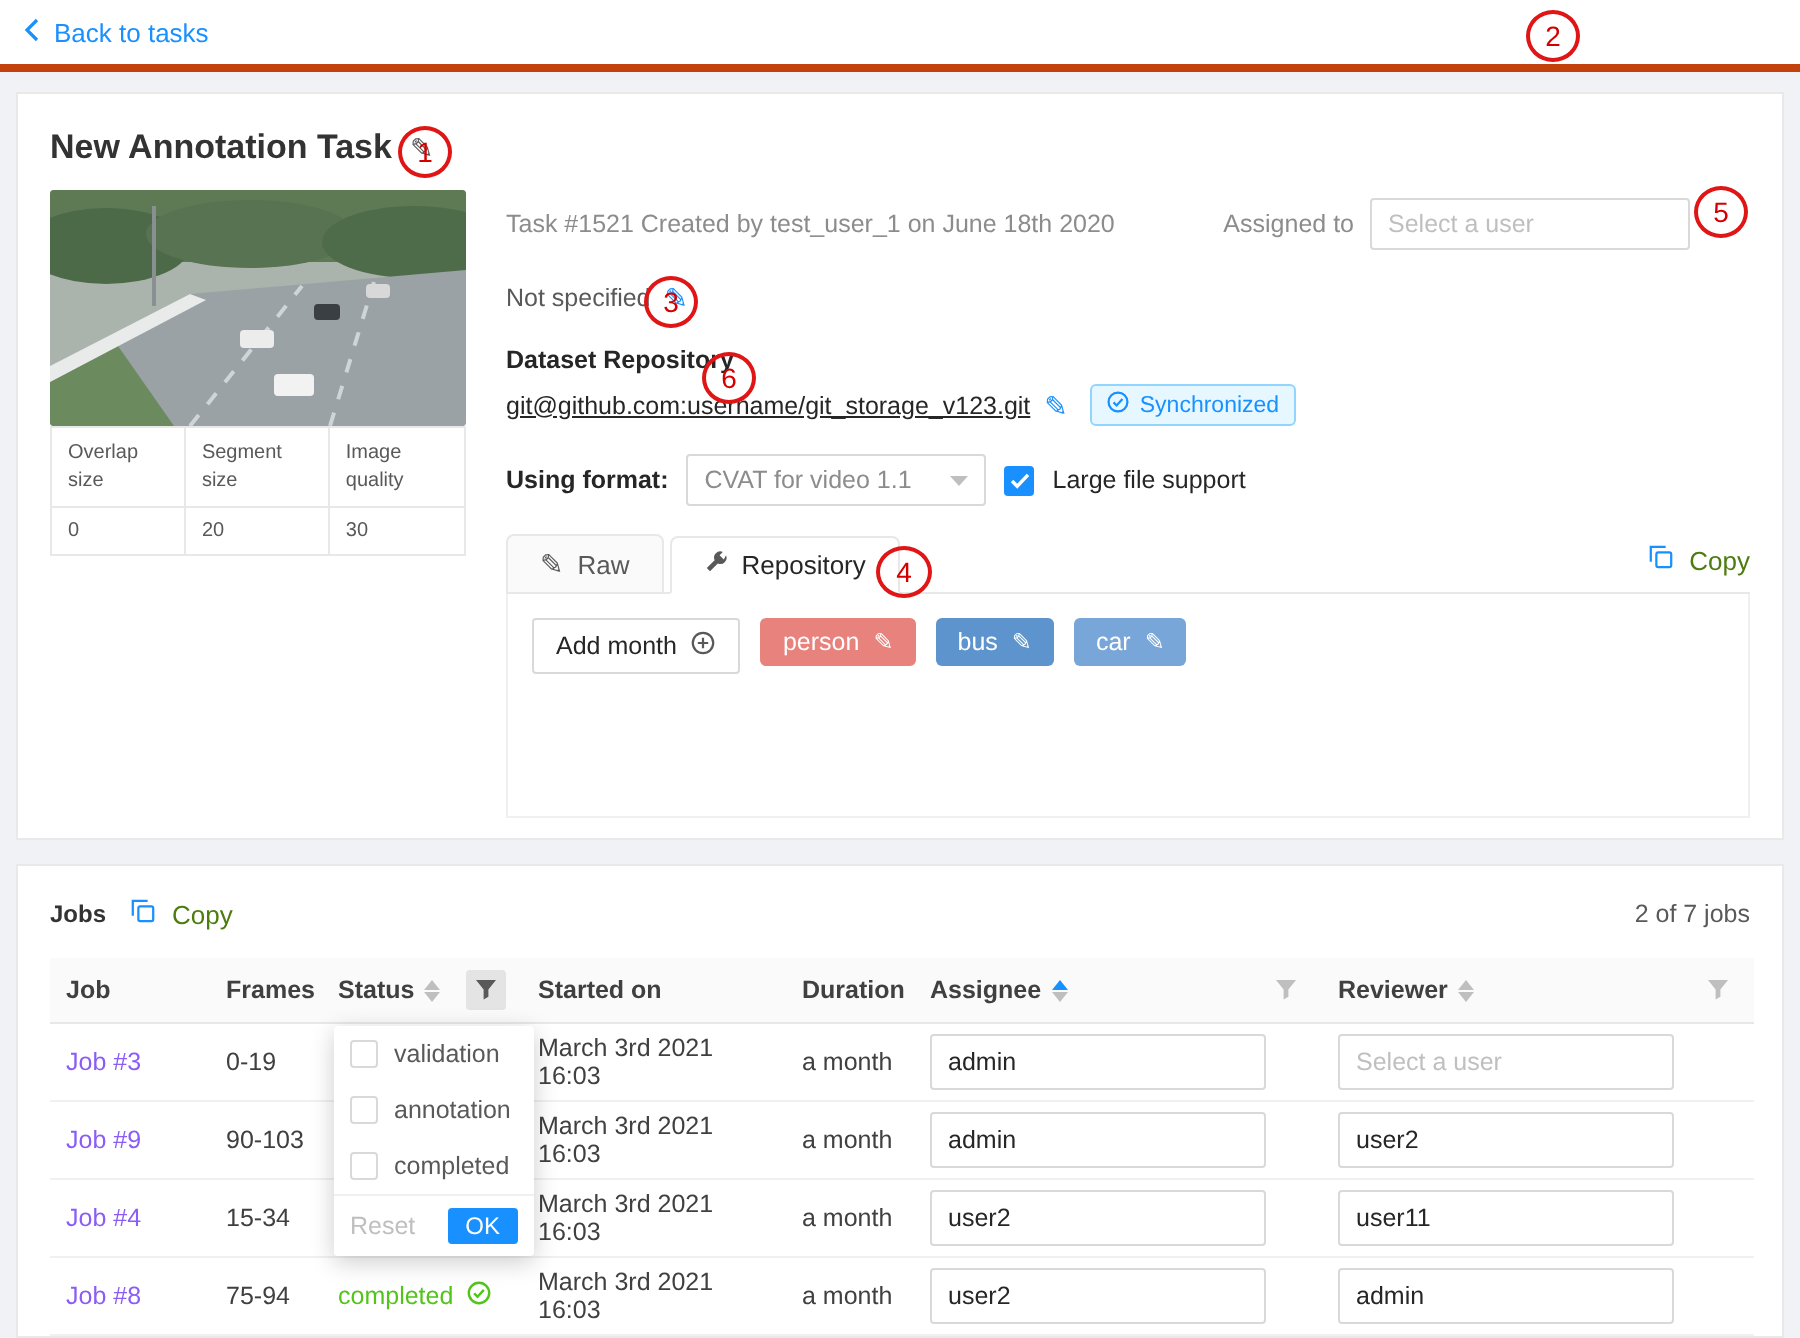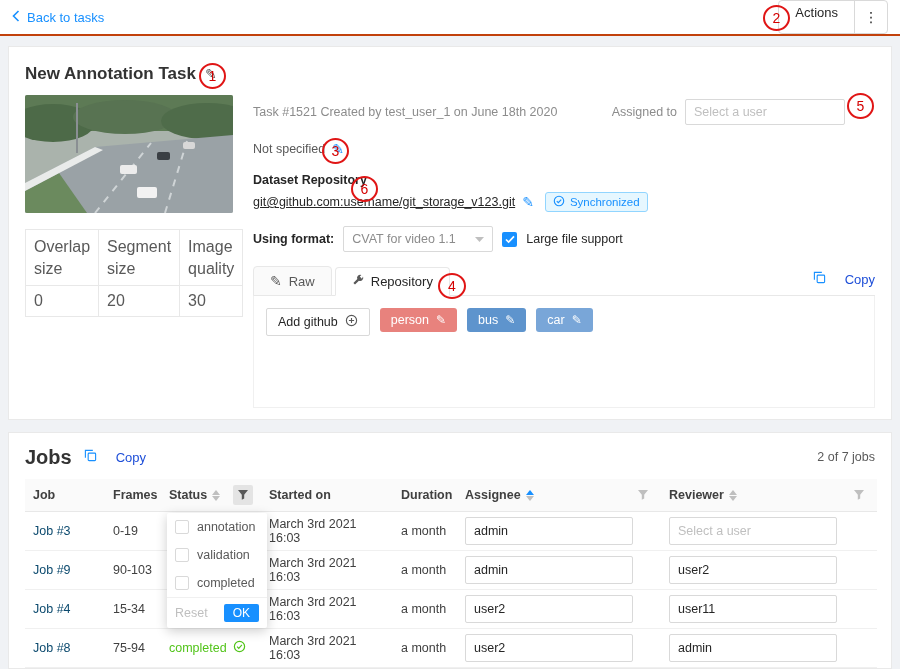--- a/index.html
+++ b/index.html
@@ -15,8 +15,8 @@
   
   .topbar {
     position: absolute; left: 0; top: 0; width: 900px; height: 36px;
-    background: #fff; border-bottom: 2px solid #c2410c;
-    display: flex; padding: 0 12px;
+    background: #fff; border-bottom: 4px solid #c2410c;
+    display: flex; align-items: center; padding: 0 12px;
   }
   .back-link { display: flex; align-items: center; gap: 7px; color: #1890ff; cursor: pointer; }
   .actions-group {

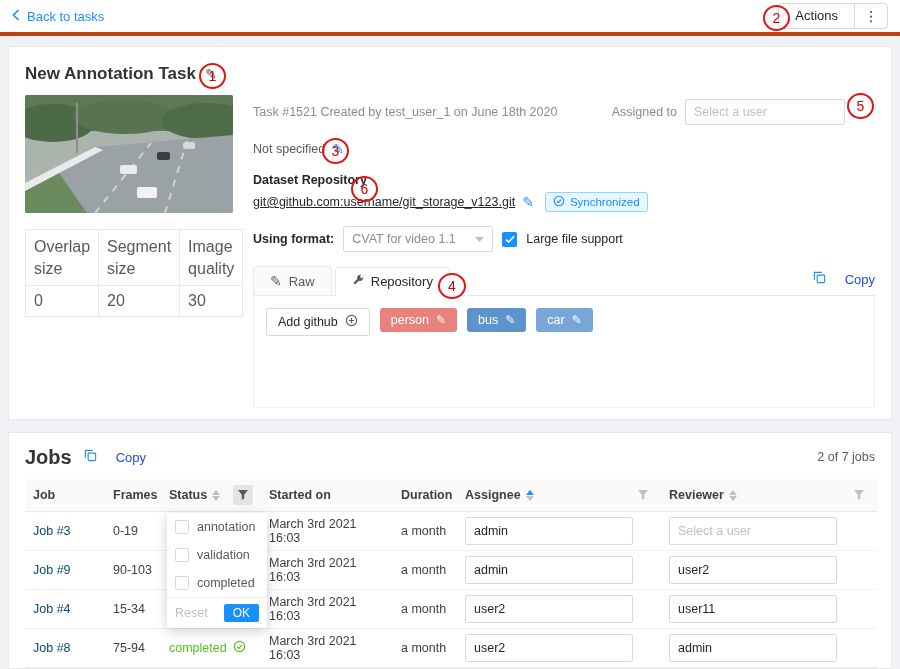--- a/index.html
+++ b/index.html
@@ -150,12 +150,6 @@
         </svg>
     </span>
     <span>Back to tasks</span>
-  </div>
-  <div class="actions-group">
-    <div class="actions-main">Actions</div>
-    <div class="actions-more">
-      <span>⋮</span>
-    </div>
   </div>
 </div>
 

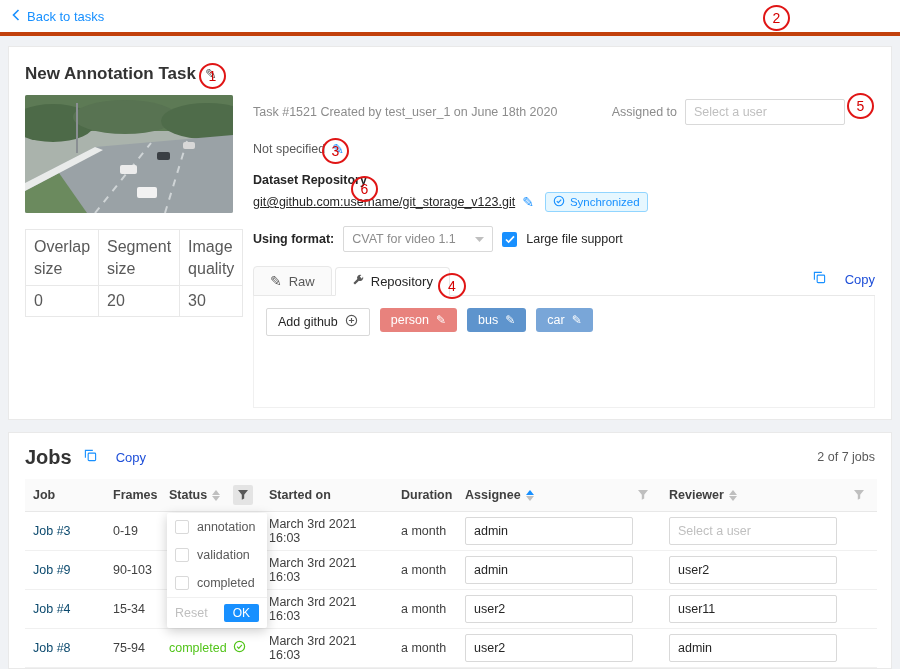--- a/index.html
+++ b/index.html
@@ -40,7 +40,7 @@
   .left-col { width: 208px; flex: 0 0 208px; }
   .right-col { flex: 1; margin-left: 20px; padding-top: 4px; min-width: 0; }
   .preview { width: 208px; height: 118px; border-radius: 2px; overflow: hidden; display: block; }
-  .params-table { margin-top: 16px; width: 208px; border-collapse: collapse; font-size: 16px; color: #595959; border-radius: 17px; }
+  .params-table { width: 208px; border-collapse: collapse; font-size: 10px; color: #595959; border-radius: 17px; }
   .params-table th, .params-table td { border: 1px solid #e8e8e8; padding: 6px 8px; font-weight: 400; text-align: left; vertical-align: top; }
   .params-table th { line-height: 1.35; }
   

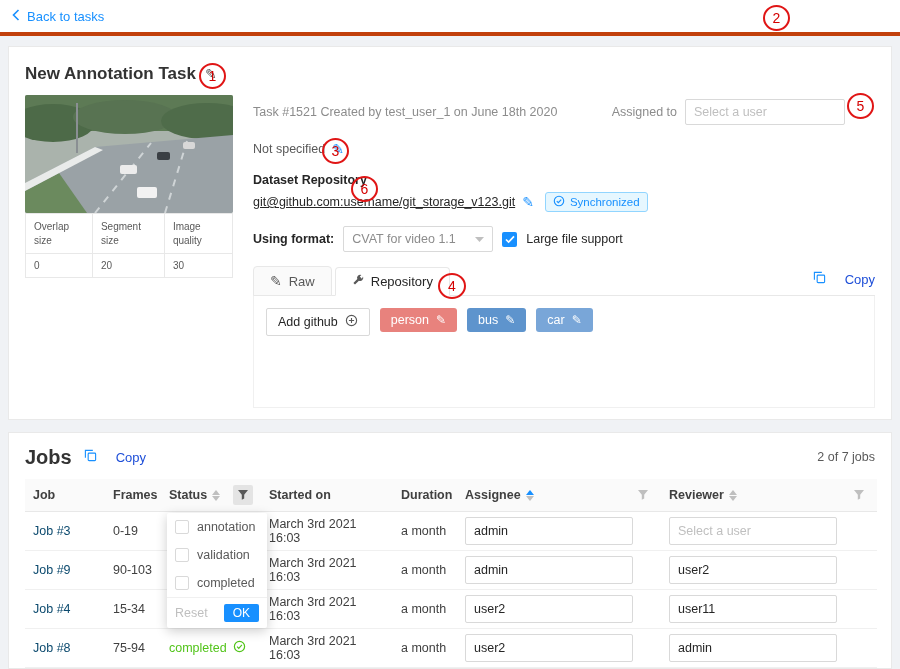--- a/index.html
+++ b/index.html
@@ -82,7 +82,7 @@
     margin-right: 3px; margin-bottom: -1px; color: #595959; cursor: pointer;
   }
   .tab.active { background: #fff; border-bottom-color: #fff; color: #262626; }
-  .copy-link { margin-left: auto; display: flex; align-items: center; gap: 19px; color: #1d4ed8; cursor: pointer; margin-bottom: 8px; }
+  .copy-link { margin-left: auto; display: flex; align-items: center; gap: 8px; color: #4d7c0f; cursor: pointer; margin-bottom: 8px; }
   .tab-content {
     border: 1px solid #f0f0f0; border-top: none; height: 112px; padding: 12px;
     display: flex; align-items: flex-start; gap: 10px;

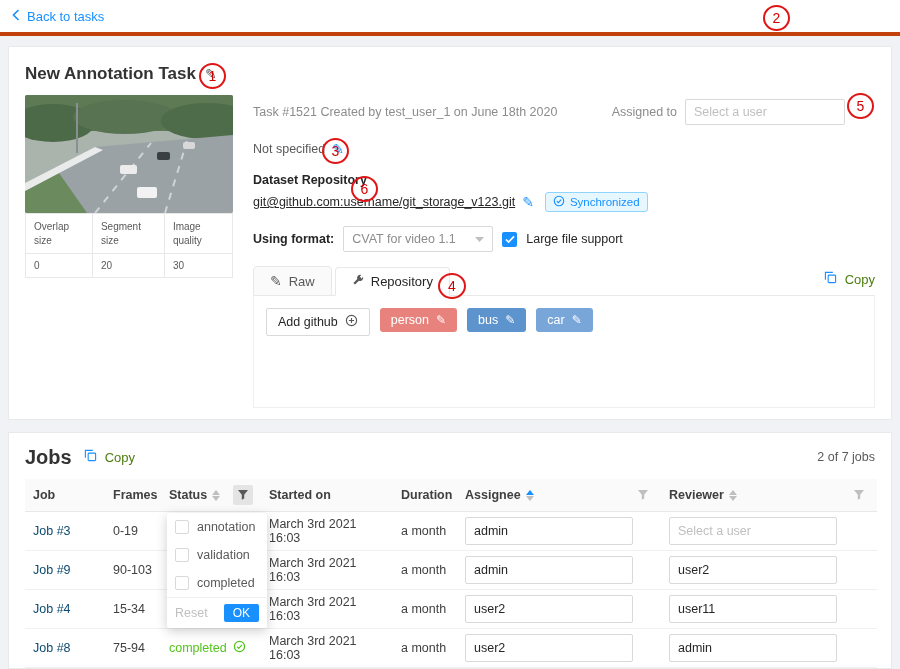--- a/index.html
+++ b/index.html
@@ -273,7 +273,7 @@
 
       <div class="tab-content">
         <div class="add-label-btn">
-          <span>Add github</span>
+          <span>Add month</span>
           <span>
             <svg width="13" height="13" viewBox="0 0 14 14" fill="none" stroke="#595959" stroke-width="1.2">
                 <circle cx="7" cy="7" r="5.5"></circle>

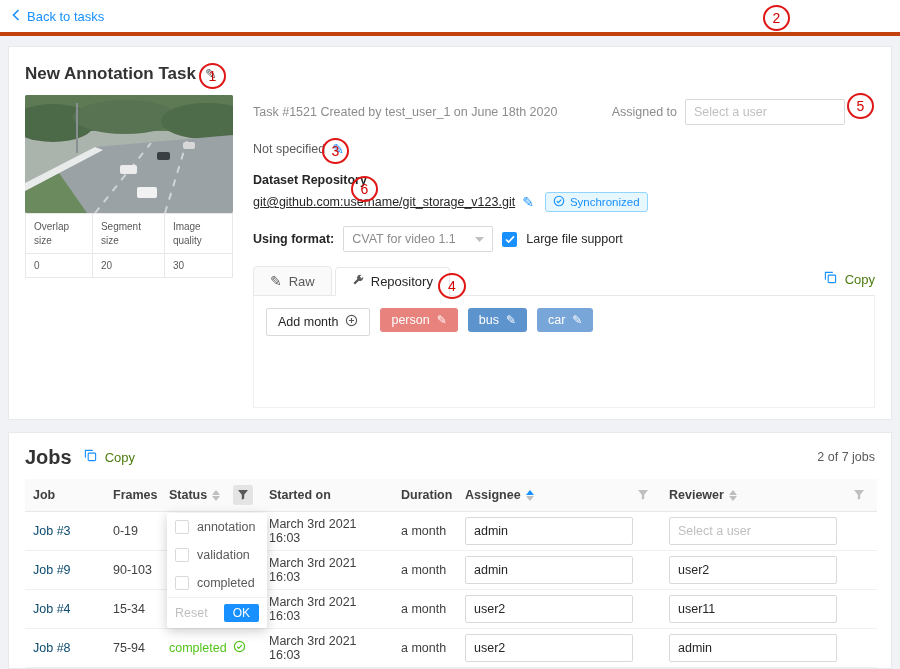--- a/index.html
+++ b/index.html
@@ -98,7 +98,7 @@
   .chip-car { background: #79a6d8; }
   
   .jobs-header { display: flex; align-items: center; gap: 12px; height: 24px; }
-  .jobs-title { font-size: 20px; font-weight: 700; color: #333; }
+  .jobs-title { font-size: 12px; font-weight: 700; color: #333; }
   .jobs-count { margin-left: auto; font-size: 12.5px; color: #595959; }
   .jobs-table { width: 100%; margin-top: 10px; border-collapse: collapse; table-layout: fixed; }
   .jobs-table th {

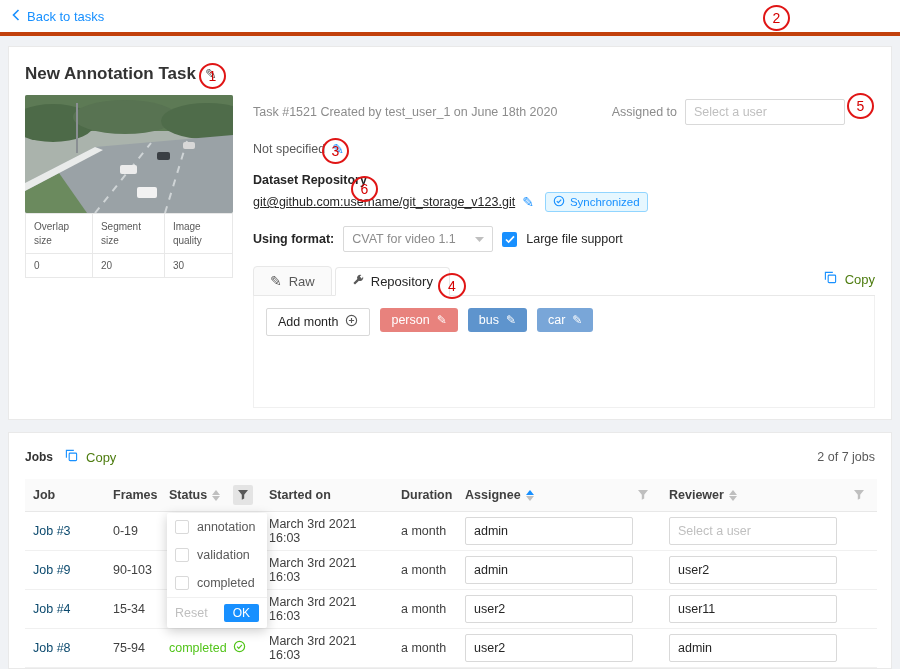--- a/index.html
+++ b/index.html
@@ -113,7 +113,7 @@
   .caret-up.active { border-bottom-color: #1890ff; }
   .funnel-btn { margin-left: auto; display: inline-flex; align-items: center; justify-content: center; width: 20px; height: 20px; border-radius: 2px; cursor: pointer; }
   .funnel-btn.open { background: #e4e4e4; }
-  .job-link { color: #0c4a6e; cursor: pointer; }
+  .job-link { color: #8b5cf6; cursor: pointer; }
   .row-input { width: 168px; height: 28px; }
   .status-done { color: #52c41a; display: flex; align-items: center; gap: 6px; }
   

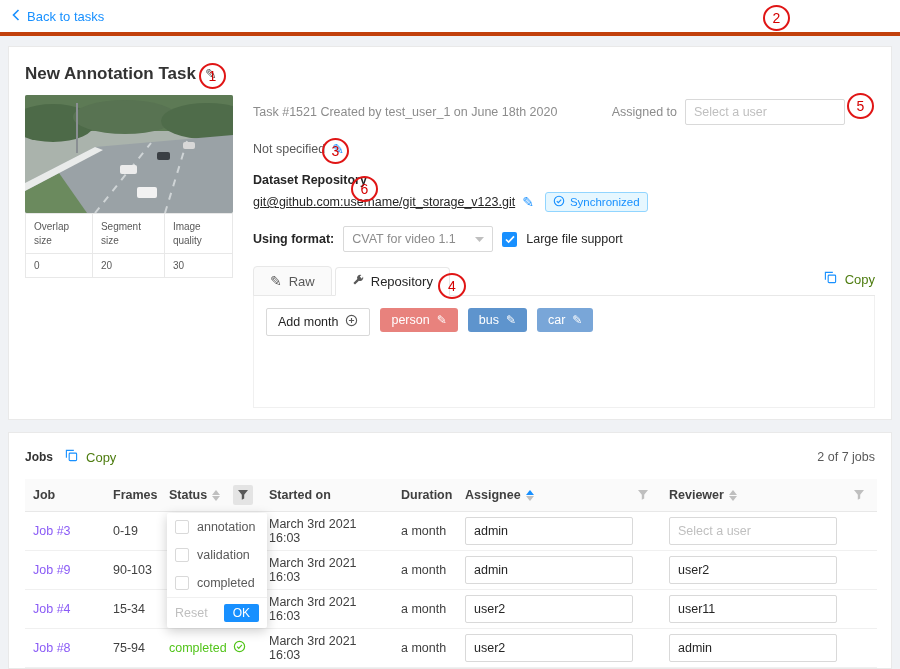--- a/index.html
+++ b/index.html
@@ -441,11 +441,11 @@
   <div class="filter-dd">
     <div class="dd-item">
       <span class="cb-empty"></span>
-      <span>annotation</span>
+      <span>validation</span>
     </div>
     <div class="dd-item">
       <span class="cb-empty"></span>
-      <span>validation</span>
+      <span>annotation</span>
     </div>
     <div class="dd-item">
       <span class="cb-empty"></span>

